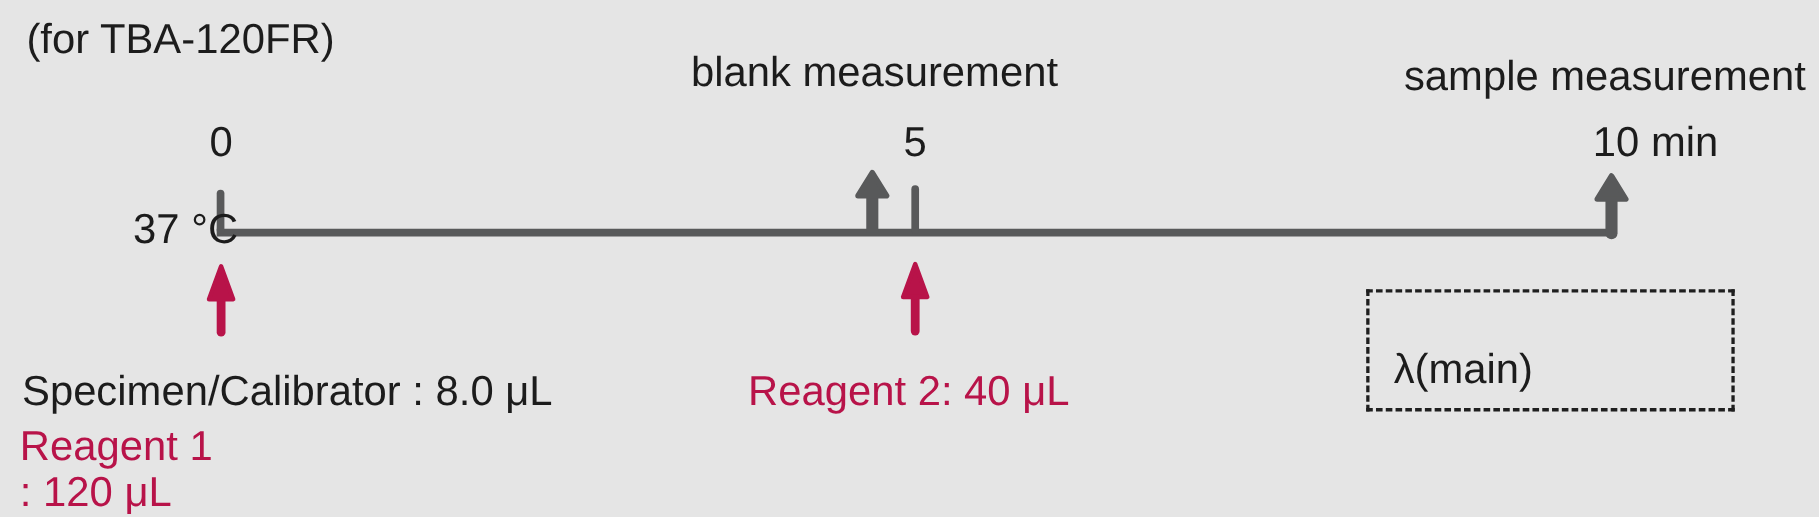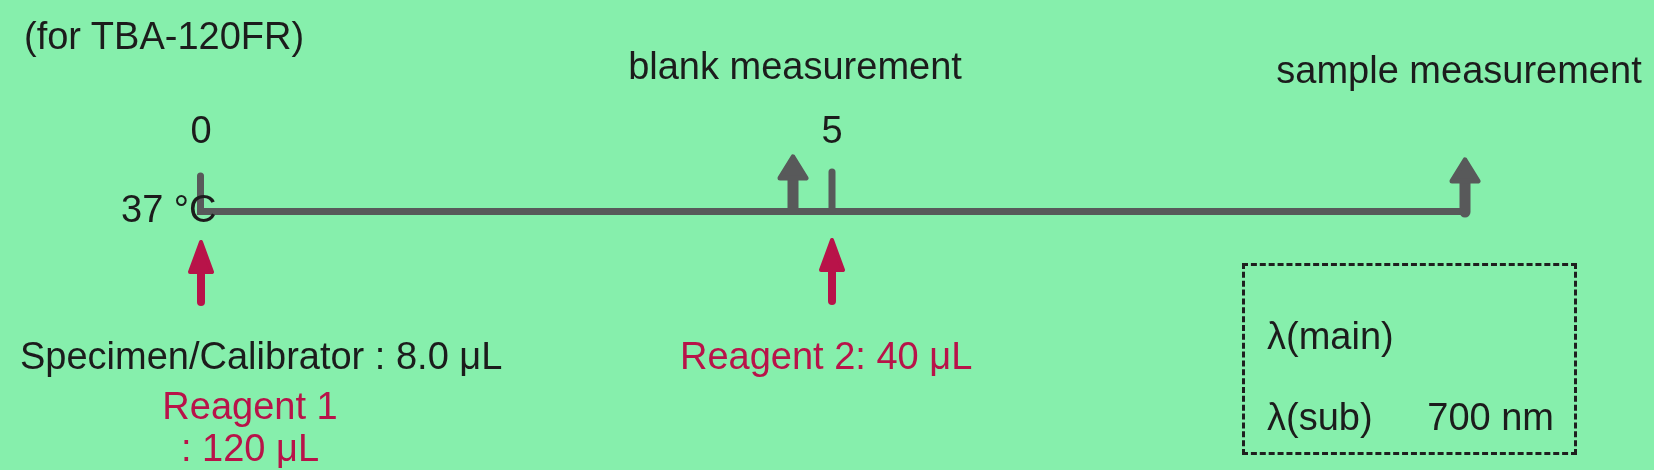--- a/index.html
+++ b/index.html
@@ -11,7 +11,7 @@
     position: relative;
     width: 1654px;
     height: 470px;
-    background: #86efac;
+    background: #e5e5e5;
     font-family: "Liberation Sans", sans-serif;
     font-size: 38px;
     color: #1c1c1c;

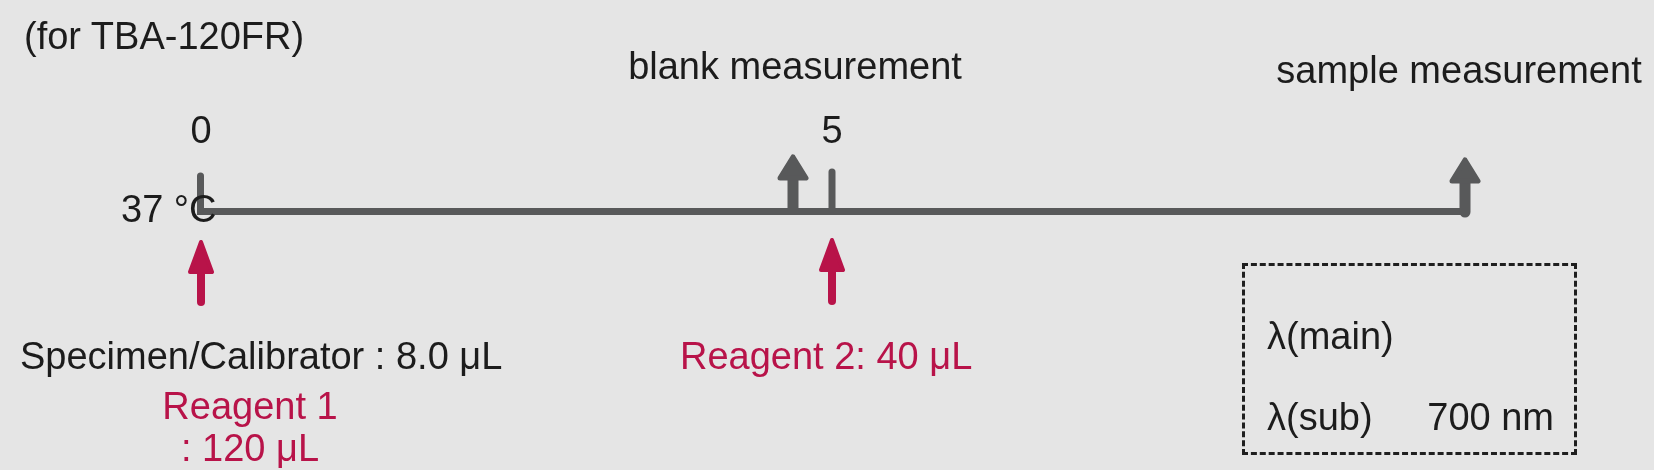--- a/index.html
+++ b/index.html
@@ -95,6 +95,7 @@
 
   <div class="abs tick5-lbl centered">5</div>
 
+  <div class="abs tick10-lbl">10 min</div>
 
   <div class="abs temp-lbl">37 °C</div>
 

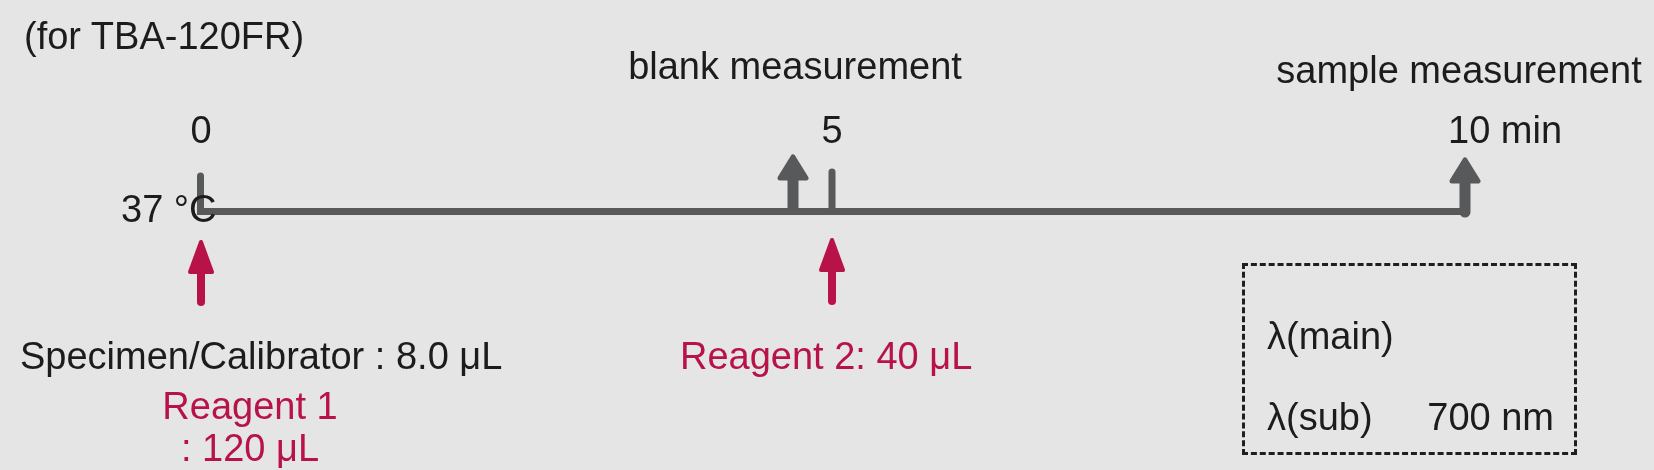--- a/index.html
+++ b/index.html
@@ -19,7 +19,7 @@
   }
   .abs { position: absolute; white-space: nowrap; line-height: 1.1; }
   .centered { transform: translateX(-50%); }
-  .accent { color: #b81349; text-align: center; }
+  .accent { color: #b81349; }
   .gfx { position: absolute; left: 0; top: 0; }
 
   .note        { left: 24px;  top: 16px; }

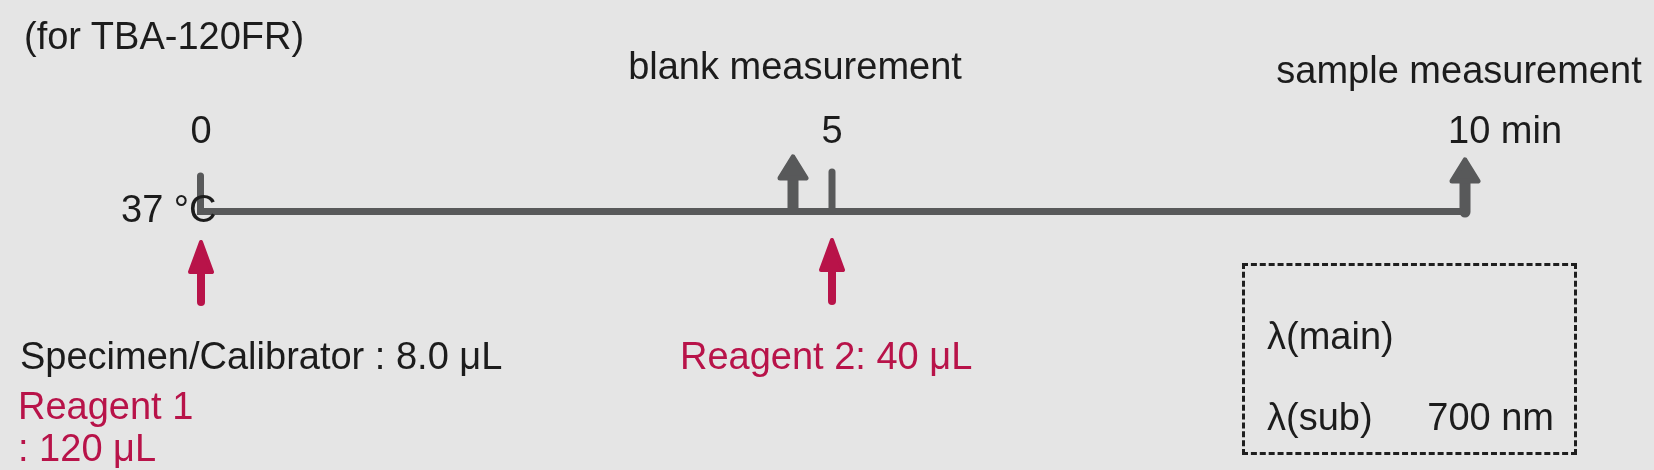--- a/index.html
+++ b/index.html
@@ -112,10 +112,6 @@
     <div class="wl-row">
       <span>λ(main)</span>
     </div>
-    <div class="wl-row">
-      <span>λ(sub)</span>
-      <span>700 nm</span>
-    </div>
   </div>
 
 </div>

